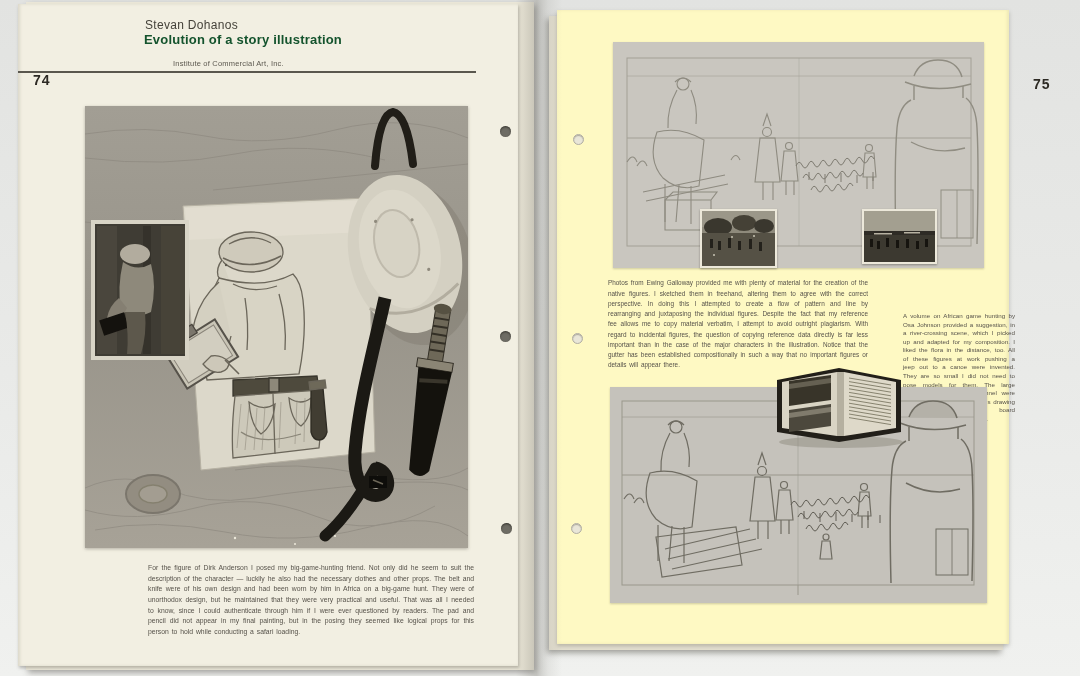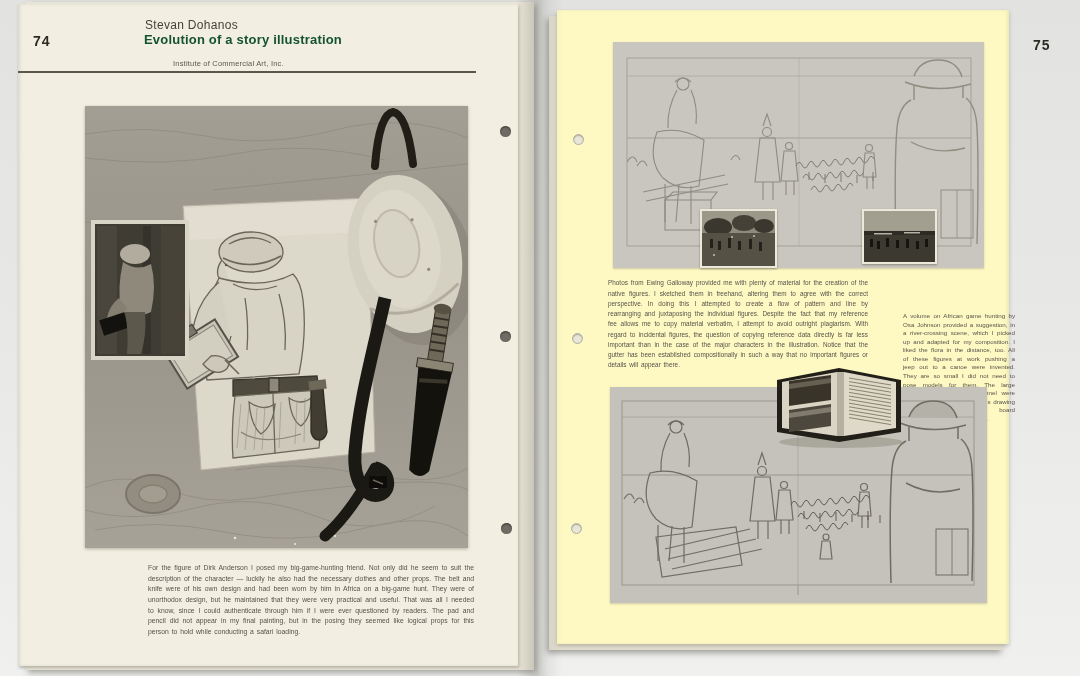--- a/index.html
+++ b/index.html
@@ -21,7 +21,7 @@
     background:linear-gradient(90deg,rgba(110,108,100,0) 0%,rgba(110,108,100,.30) 45%,rgba(110,108,100,.10) 70%,rgba(110,108,100,0) 100%);
     pointer-events:none;z-index:5;}
   
-  .pageno{position:absolute;font-weight:700;font-size:14px;letter-spacing:1px;color:#2d2a24;}
+  .pageno{position:absolute;font-weight:700;font-size:14px;letter-spacing:1px;color:#2d2a24;margin-top:39px;}
   #pn74{left:15px;top:29px;}
   #pn75{left:476px;top:27px;}
   .author{position:absolute;left:127px;top:14px;font-size:12px;color:#45423a;letter-spacing:.3px;}

